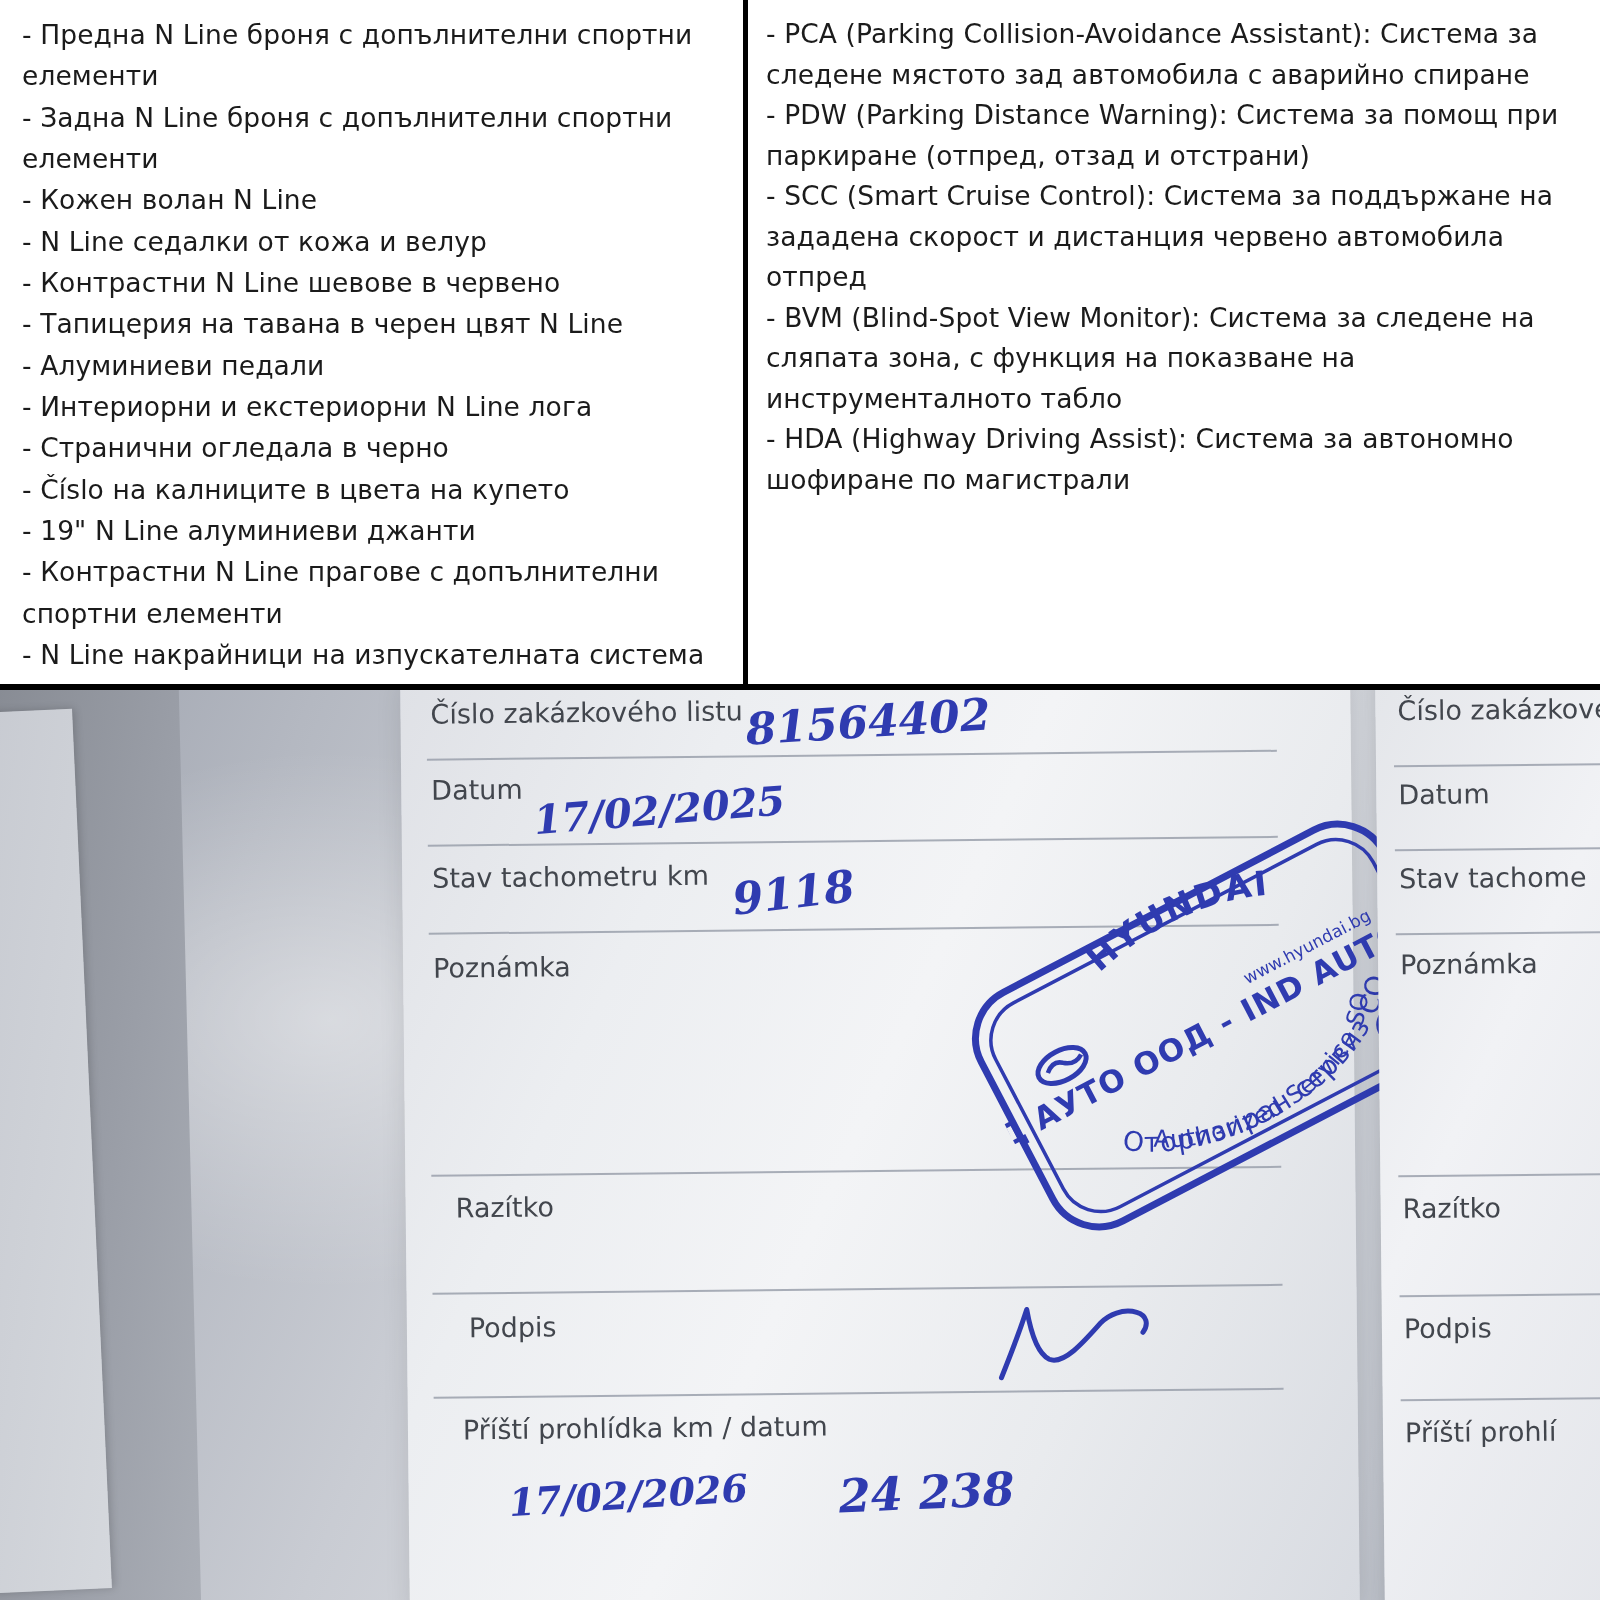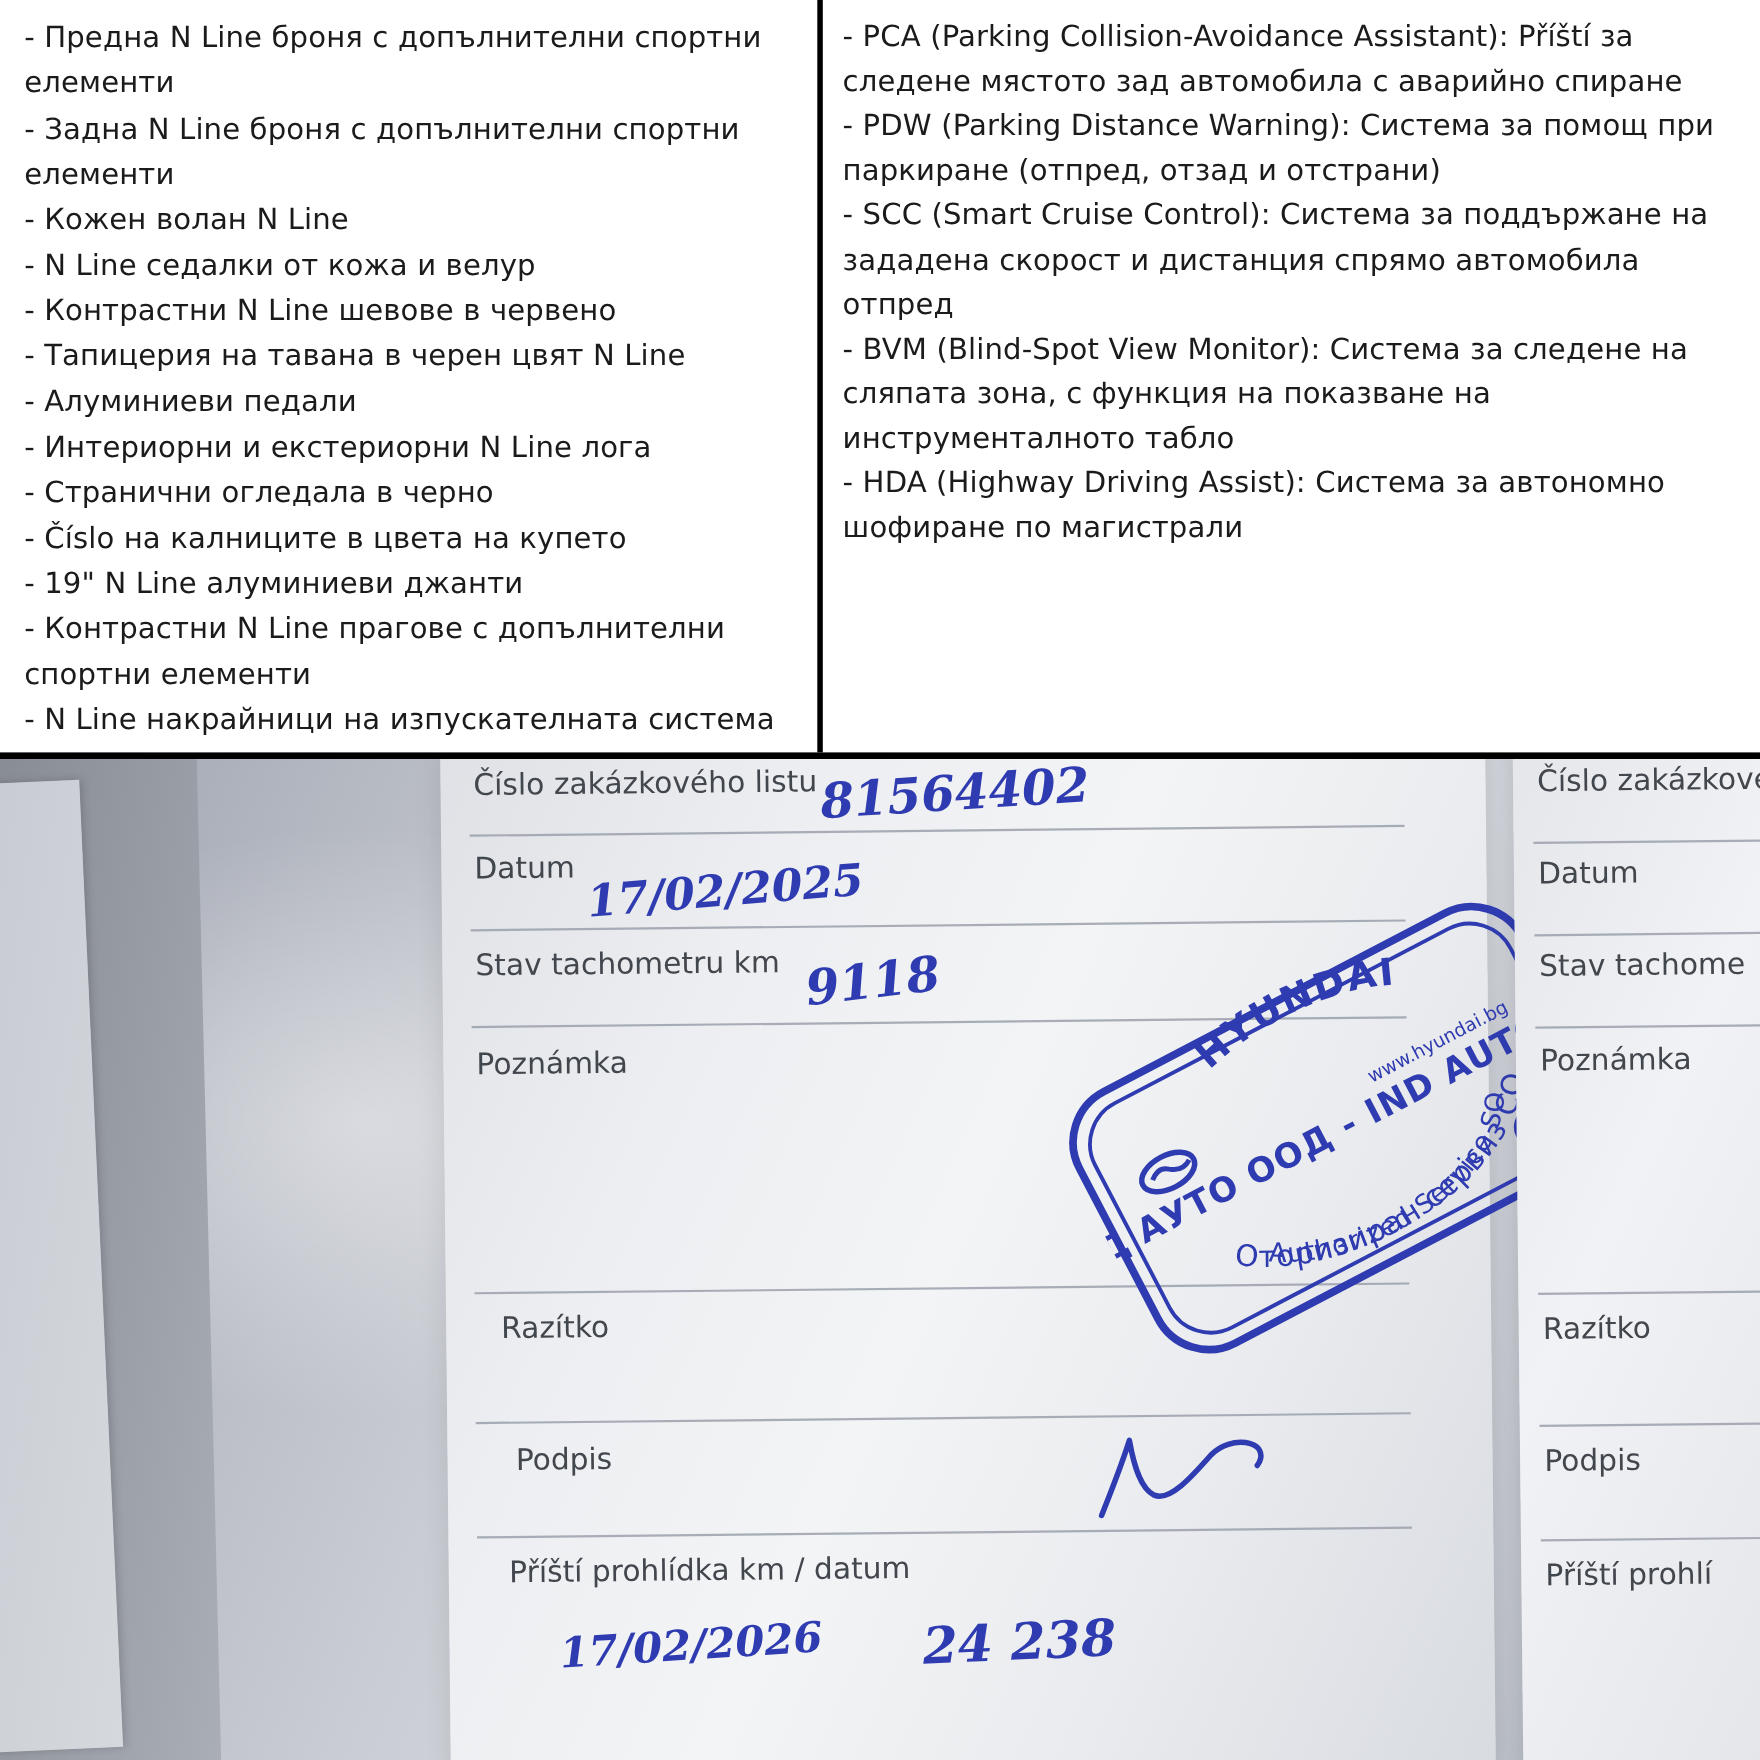--- a/index.html
+++ b/index.html
@@ -207,7 +207,7 @@
     </div>
 
     <div class="panel panel-right">
-      <div class="spec-line">- PCA (Parking Collision-Avoidance Assistant): Příští за следене мястото зад автомобила с аварийно спиране</div>
+      <div class="spec-line">- PCA (Parking Collision-Avoidance Assistant): Система за следене мястото зад автомобила с аварийно спиране</div>
       <div class="spec-line">- PDW (Parking Distance Warning): Система за помощ при паркиране (отпред, отзад и отстрани)</div>
       <div class="spec-line">- SCC (Smart Cruise Control): Система за поддържане на зададена скорост и дистанция спрямо автомобила отпред</div>
       <div class="spec-line">- BVM (Blind-Spot View Monitor): Система за следене на сляпата зона, с функция на показване на инструменталното табло</div>

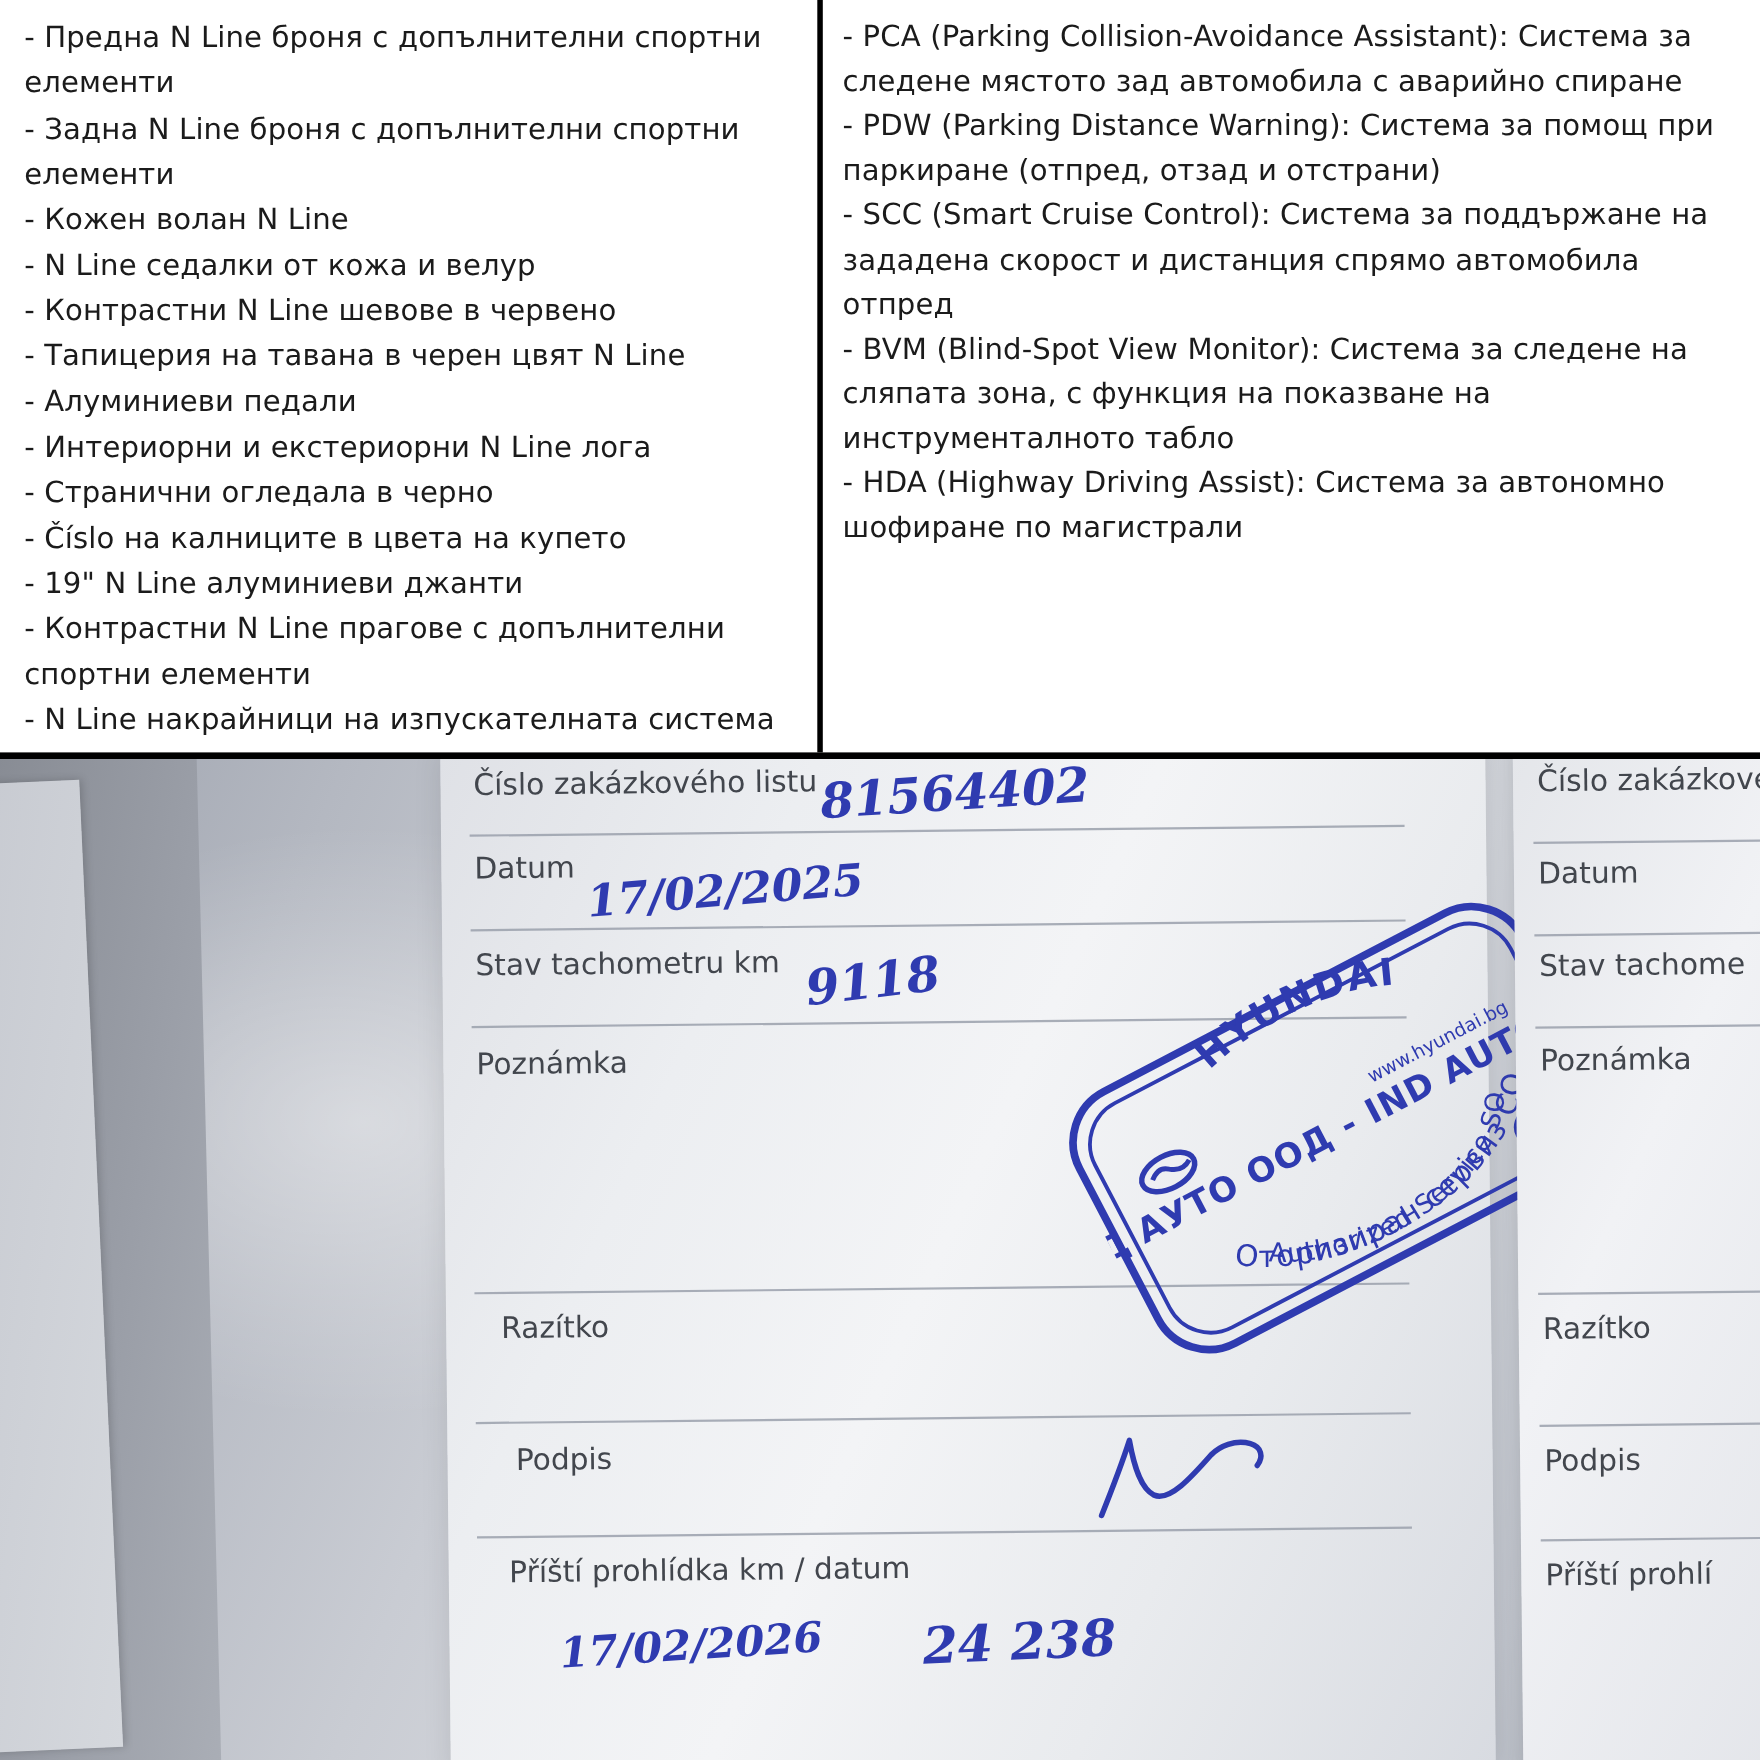--- a/index.html
+++ b/index.html
@@ -209,7 +209,7 @@
     <div class="panel panel-right">
       <div class="spec-line">- PCA (Parking Collision-Avoidance Assistant): Система за следене мястото зад автомобила с аварийно спиране</div>
       <div class="spec-line">- PDW (Parking Distance Warning): Система за помощ при паркиране (отпред, отзад и отстрани)</div>
-      <div class="spec-line">- SCC (Smart Cruise Control): Система за поддържане на зададена скорост и дистанция спрямо автомобила отпред</div>
+      <div class="spec-line">- SCC (Smart Cruise Control): Система за поддържане на зададена скорост и дистанция червено автомобила отпред</div>
       <div class="spec-line">- BVM (Blind-Spot View Monitor): Система за следене на сляпата зона, с функция на показване на инструменталното табло</div>
       <div class="spec-line">- HDA (Highway Driving Assist): Система за автономно шофиране по магистрали</div>
     </div>

